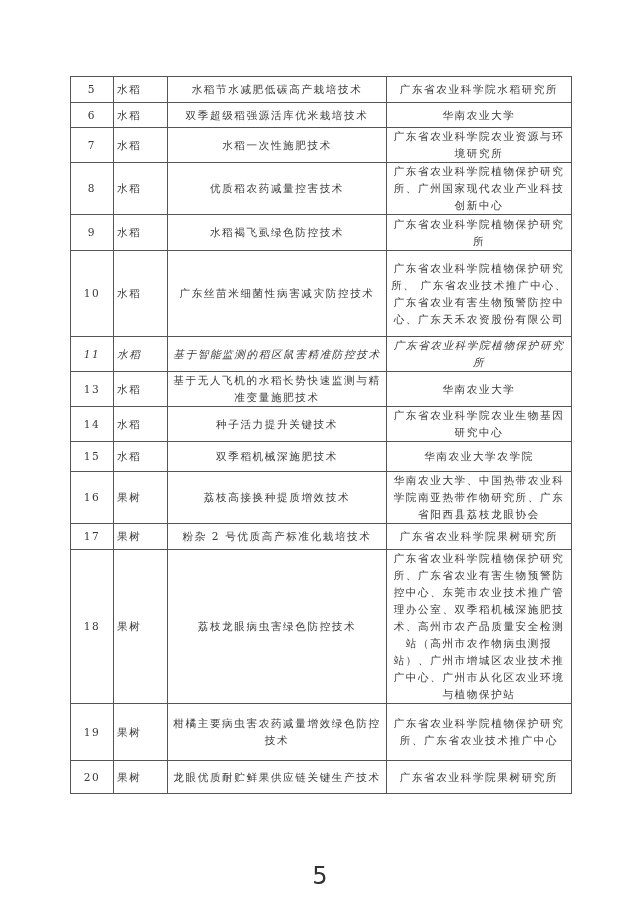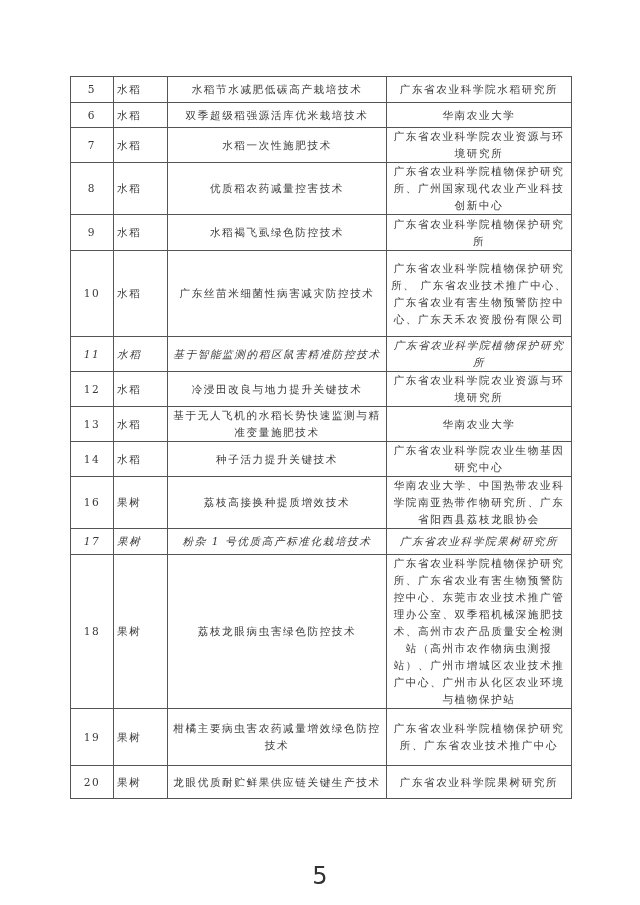--- a/index.html
+++ b/index.html
@@ -76,12 +76,6 @@
         <td class="c-name">基于智能监测的稻区鼠害精准防控技术</td>
         <td class="c-org">广东省农业科学院植物保护研究所</td>
       </tr>
-      <tr style="height: 33px;">
-        <td class="c-no">12</td>
-        <td class="c-crop">水稻</td>
-        <td class="c-name">冷浸田改良与地力提升关键技术</td>
-        <td class="c-org">广东省农业科学院农业资源与环境研究所</td>
-      </tr>
       <tr style="height: 34px;">
         <td class="c-no">13</td>
         <td class="c-crop">水稻</td>

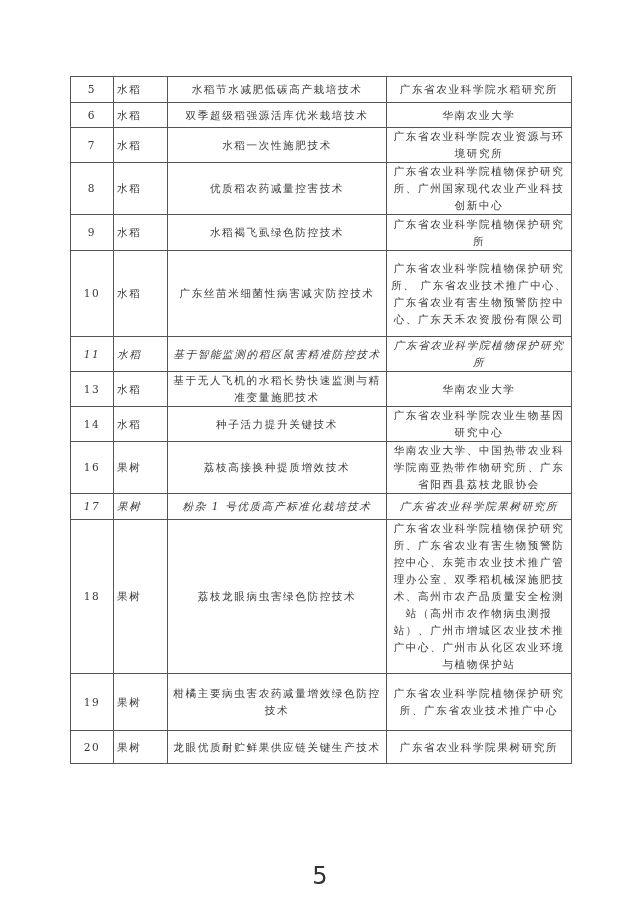--- a/index.html
+++ b/index.html
@@ -88,6 +88,12 @@
         <td class="c-name">种子活力提升关键技术</td>
         <td class="c-org">广东省农业科学院农业生物基因研究中心</td>
       </tr>
+      <tr style="height: 30px;">
+        <td class="c-no">15</td>
+        <td class="c-crop">水稻</td>
+        <td class="c-name">双季稻机械深施肥技术</td>
+        <td class="c-org">华南农业大学农学院</td>
+      </tr>
       <tr style="height: 47px;">
         <td class="c-no">16</td>
         <td class="c-crop">果树</td>

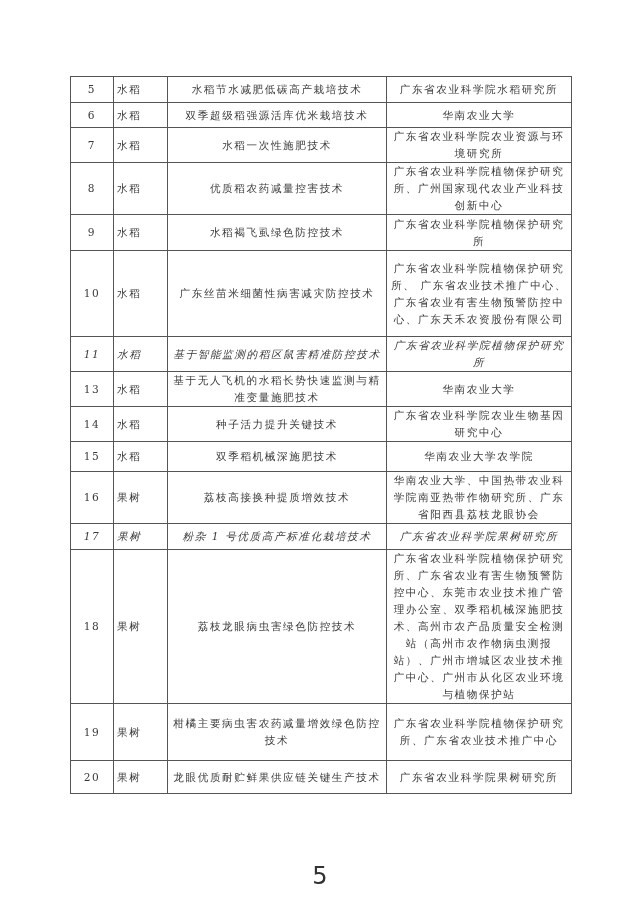--- a/index.html
+++ b/index.html
@@ -100,7 +100,7 @@
         <td class="c-name">荔枝高接换种提质增效技术</td>
         <td class="c-org">华南农业大学、中国热带农业科学院南亚热带作物研究所、广东省阳西县荔枝龙眼协会</td>
       </tr>
-      <tr style="height: 26px; font-style: italic;">
+      <tr style="height: 26px;">
         <td class="c-no">17</td>
         <td class="c-crop">果树</td>
         <td class="c-name">粉杂 1 号优质高产标准化栽培技术</td>

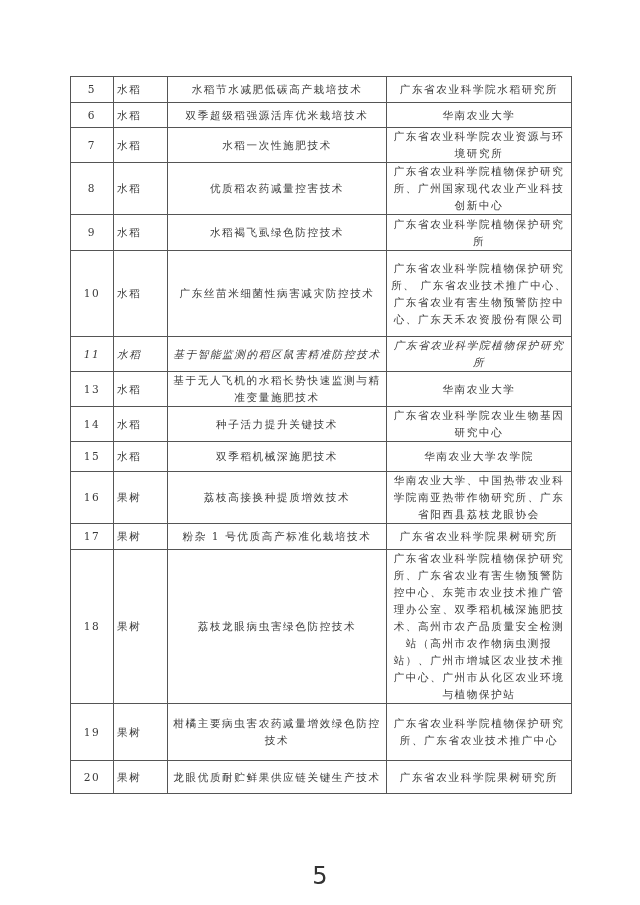--- a/index.html
+++ b/index.html
@@ -103,7 +103,7 @@
       <tr style="height: 26px;">
         <td class="c-no">17</td>
         <td class="c-crop">果树</td>
-        <td class="c-name">粉杂 1 号优质高产标准化栽培技术</td>
+        <td class="c-name">粉杂 2 号优质高产标准化栽培技术</td>
         <td class="c-org">广东省农业科学院果树研究所</td>
       </tr>
       <tr style="height: 152px;">

